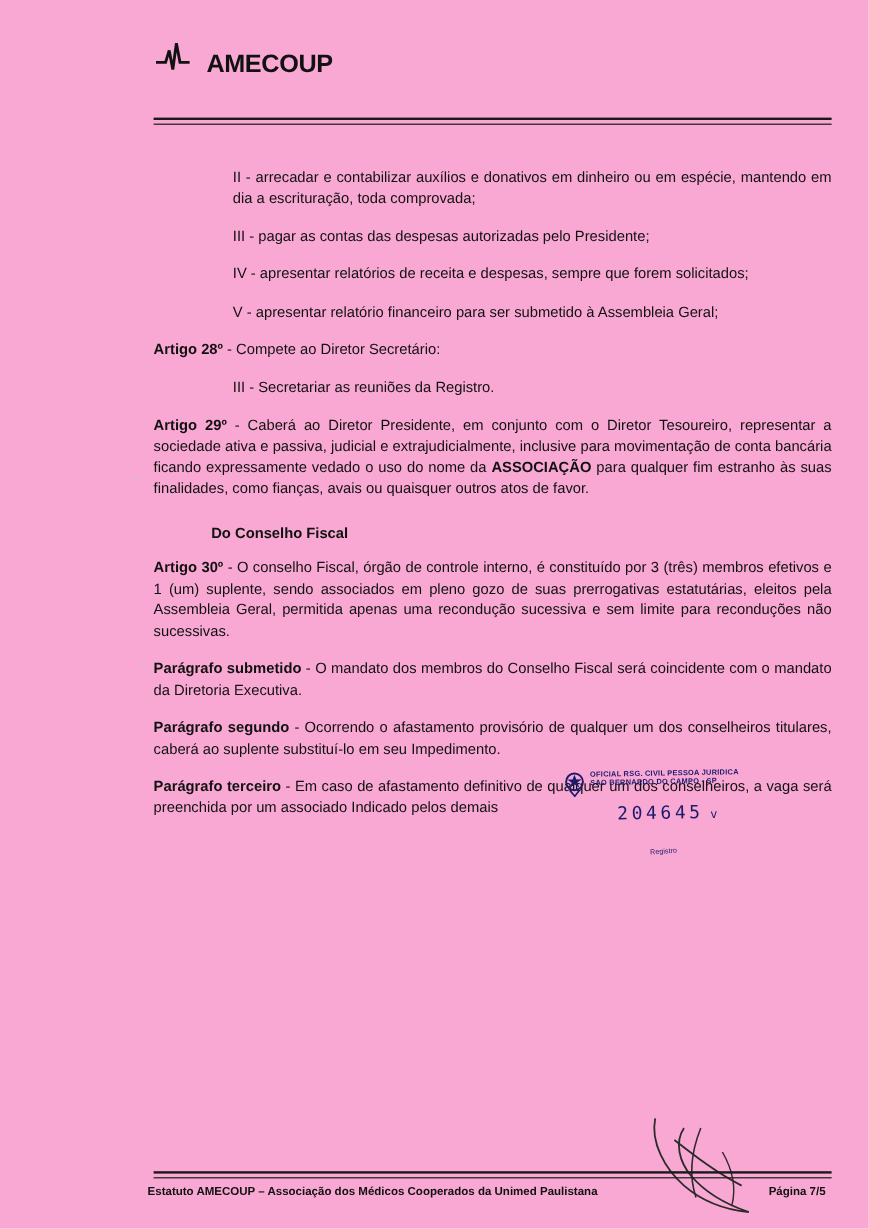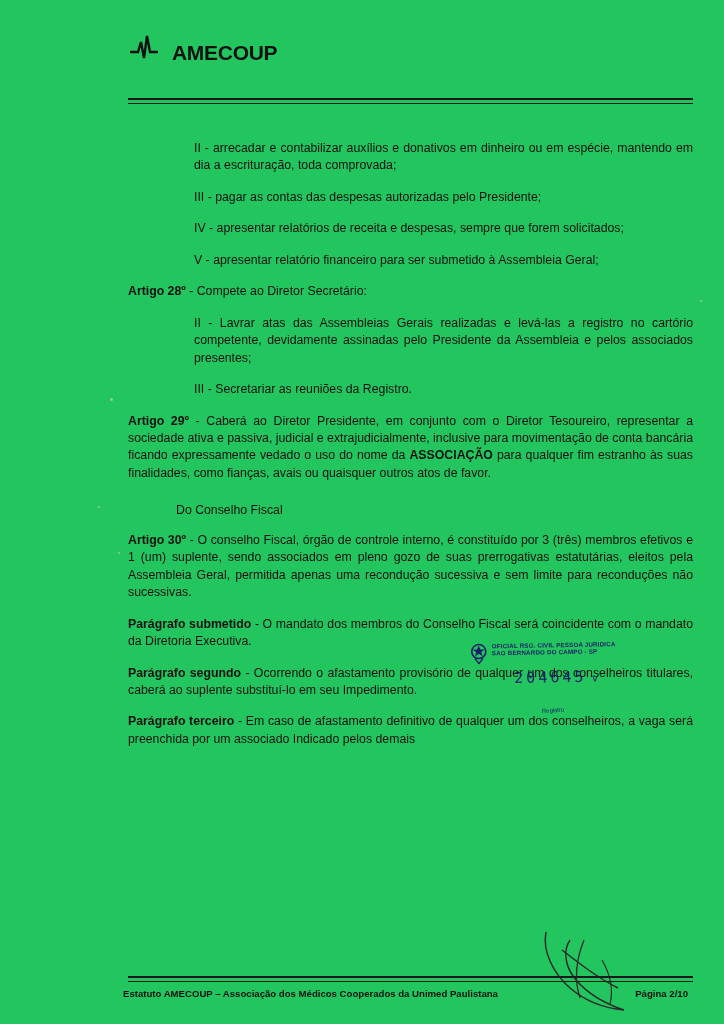--- a/index.html
+++ b/index.html
@@ -11,7 +11,7 @@
     position: relative;
     width: 724px;
     height: 1024px;
-    background: #22c55e;
+    background: #f9a8d4;
     font-family: "Liberation Sans", sans-serif;
     color: #111111;
     overflow: hidden;

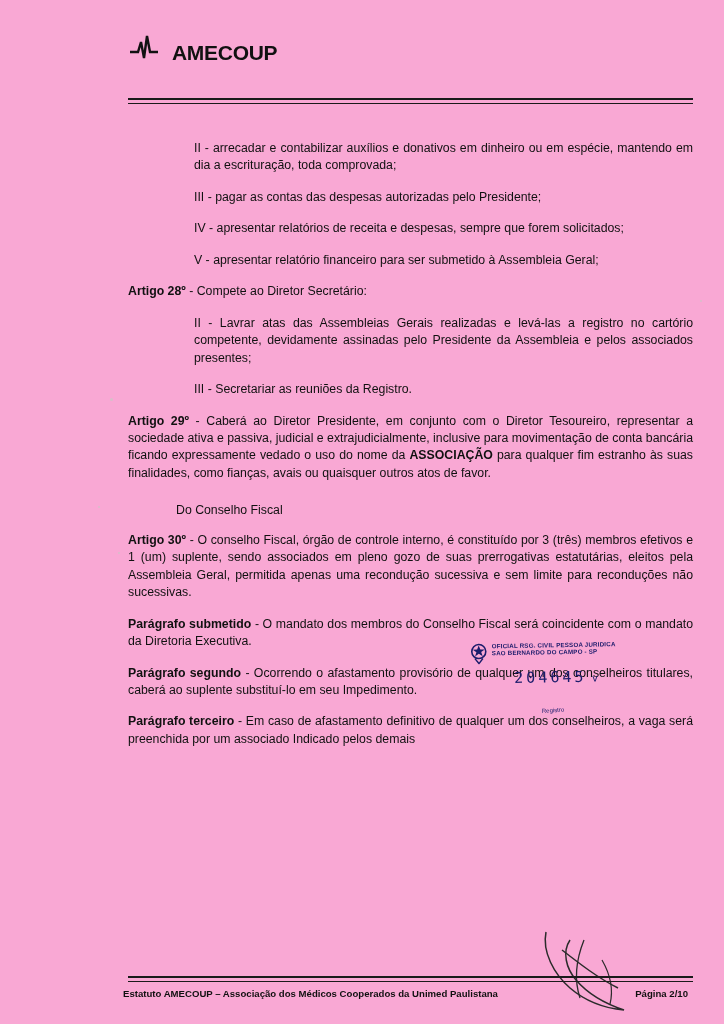--- a/index.html
+++ b/index.html
@@ -187,7 +187,6 @@
     </p>
 
 
-    <p class="para indent">II - Lavrar atas das Assembleias Gerais realizadas e levá-las a registro no cartório competente, devidamente assinadas pelo Presidente da Assembleia e pelos associados presentes;</p>
     <p class="para indent">III - Secretariar as reuniões da Registro.</p>
 
     <p class="para">

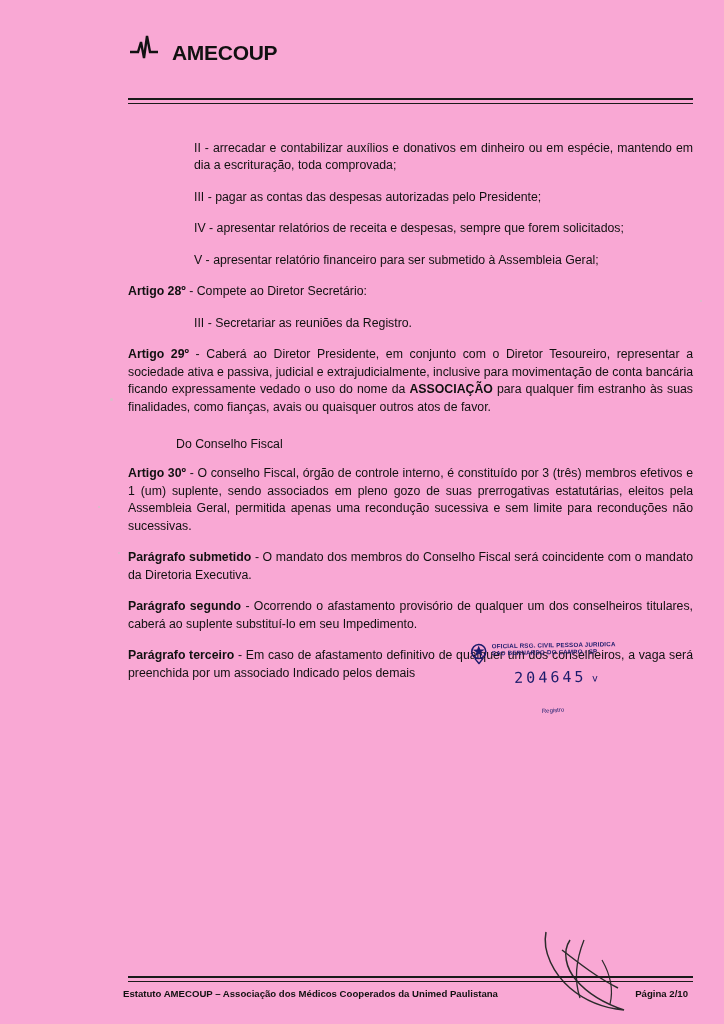--- a/index.html
+++ b/index.html
@@ -74,7 +74,7 @@
   }
   .bold { font-weight: bold; }
   .section-head {
-    font-weight: normal;
+    font-weight: bold;
     margin: 0 0 12px 0;
     padding-left: 48px;
   }

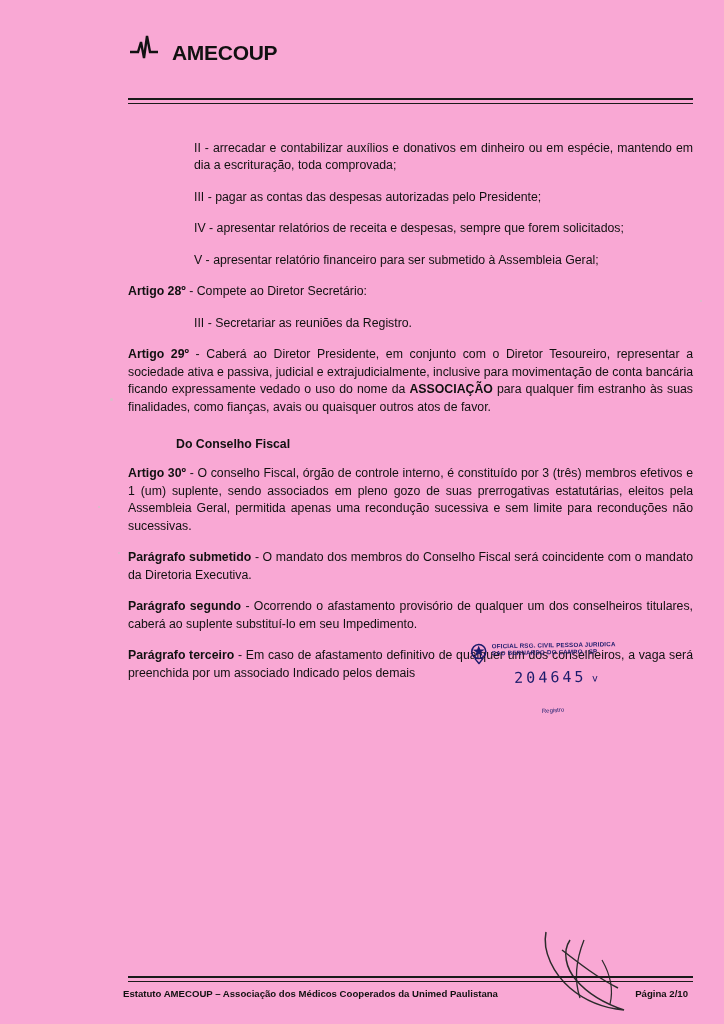--- a/index.html
+++ b/index.html
@@ -243,7 +243,7 @@
   <div class="rule-bottom"></div>
   <div class="footer">
     <span>Estatuto AMECOUP – Associação dos Médicos Cooperados da Unimed Paulistana</span>
-    <span>Página 2/10</span>
+    <span>Página 7/5</span>
   </div>
 
 </div>

